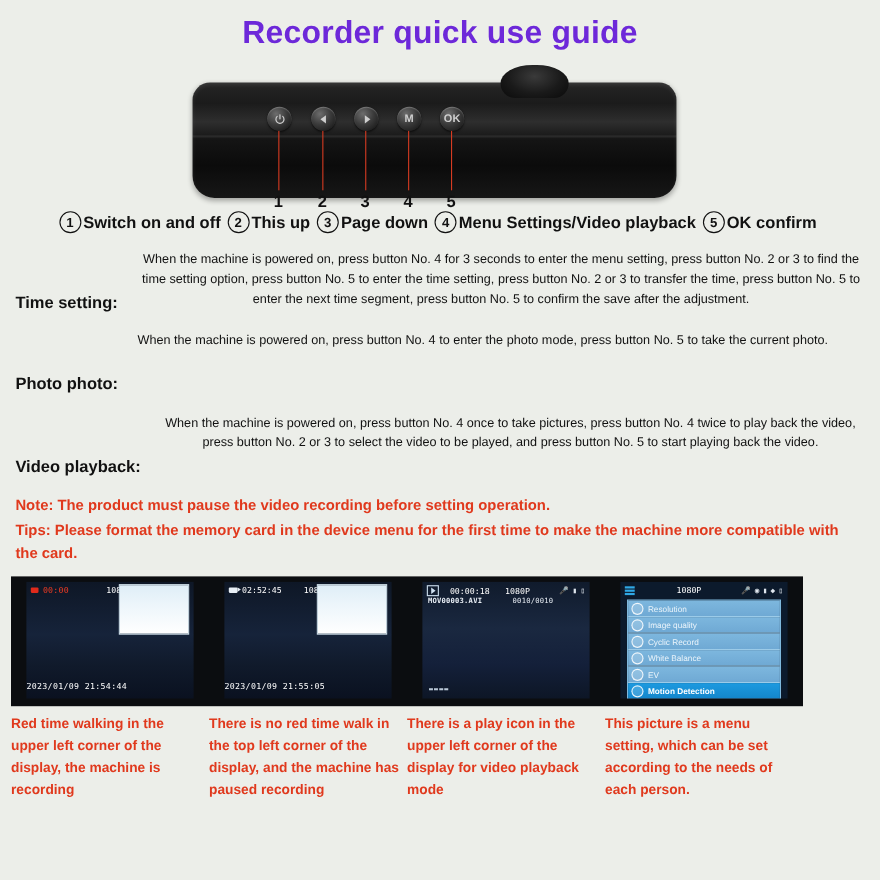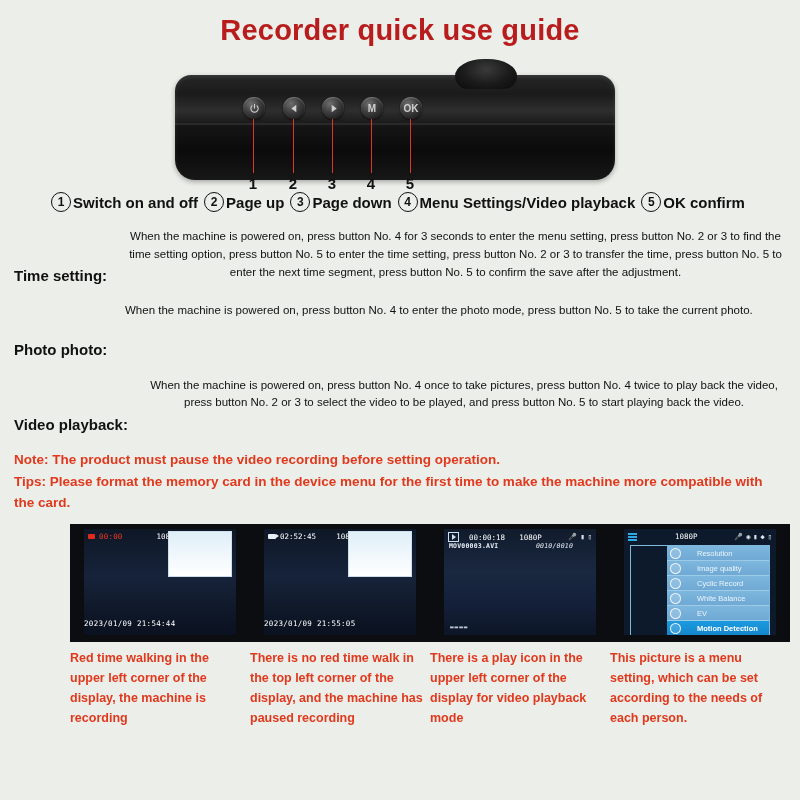--- a/index.html
+++ b/index.html
@@ -23,7 +23,7 @@
     font-weight: bold;
     letter-spacing: 0.2px;
     padding-top: 14px;
-    color: #b91c1c;
+    color: #6d28d9;
   }
 
   

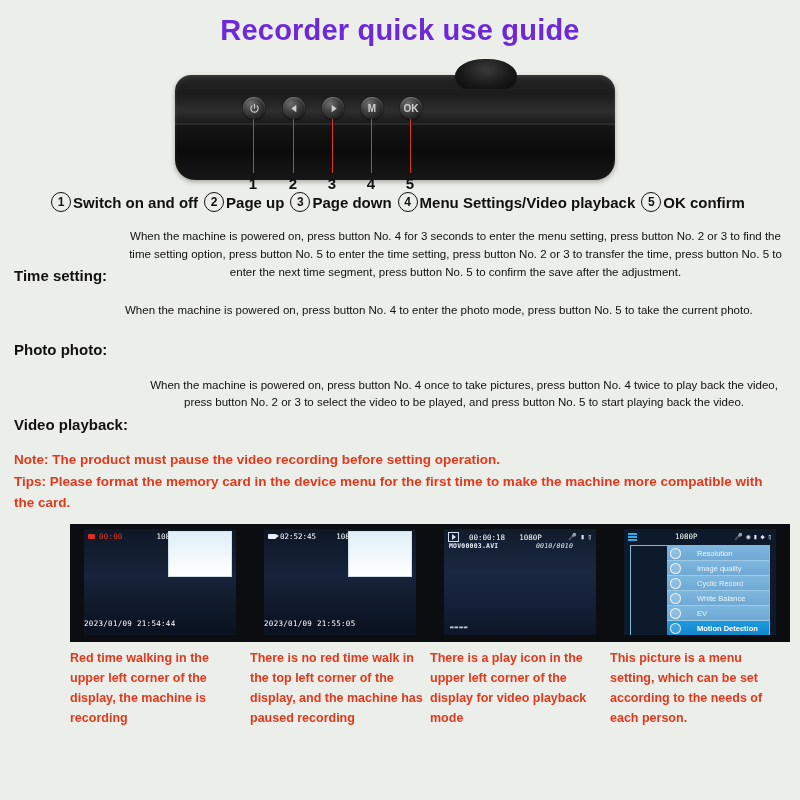--- a/index.html
+++ b/index.html
@@ -317,7 +317,7 @@
   </div>
   <div class="legend-item">
     <span class="circ">2</span>
-    <span>Page up</span>
+    <span>This up</span>
   </div>
   <div class="legend-item">
     <span class="circ">3</span>

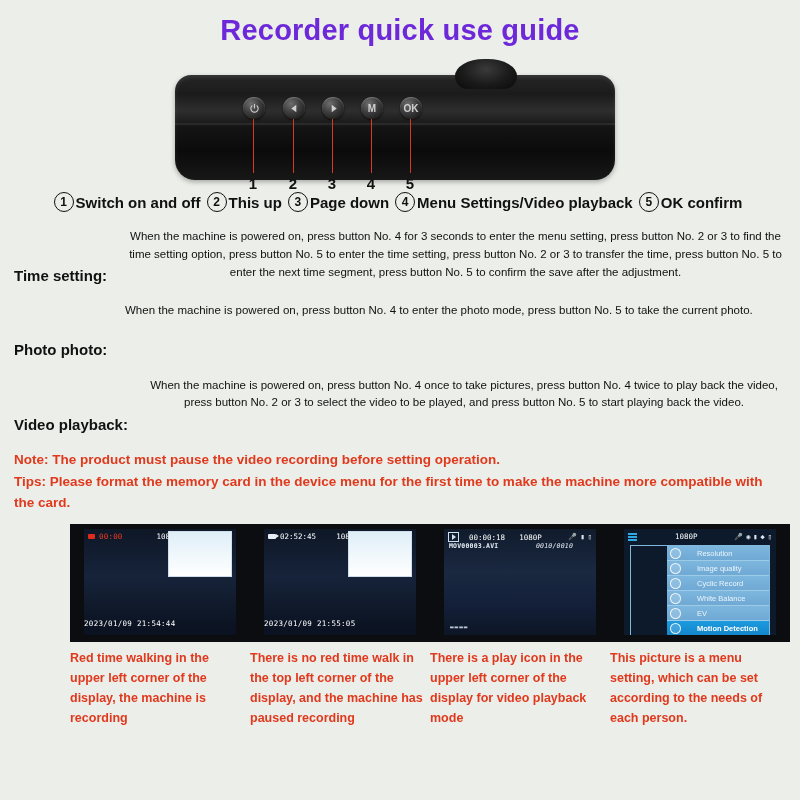--- a/index.html
+++ b/index.html
@@ -152,7 +152,7 @@
   
   .screens {
     display: flex;
-    justify-content: flex-end;
+    justify-content: flex-start;
     padding: 0 10px;
     margin-top: 10px;
   }

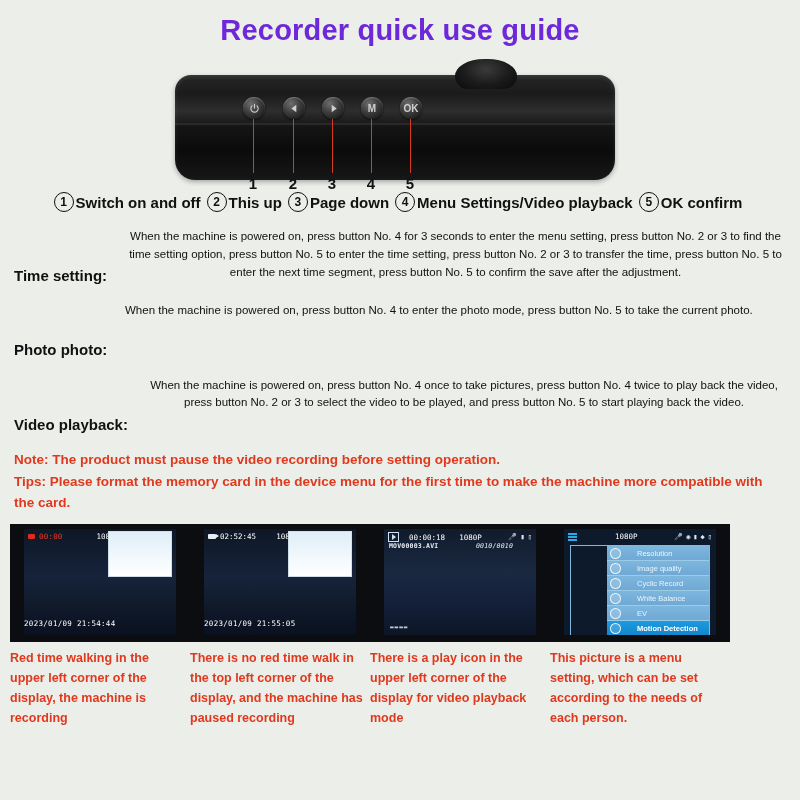--- a/index.html
+++ b/index.html
@@ -212,8 +212,8 @@
     font-size: 6.5px; color: #e8eef5; letter-spacing: 0.2px; font-weight: bold;
   }
   .osd-count {
-    position: absolute; left: 92px; top: 13px;
-    font-size: 6.5px; color: #e8eef5; letter-spacing: 0.2px; font-style: italic;
+    position: absolute; left: 82px; top: 13px;
+    font-size: 6.5px; color: #e8eef5; letter-spacing: 0.2px;
   }
   .osd-stamp {
     position: absolute; left: 0; bottom: 7px;

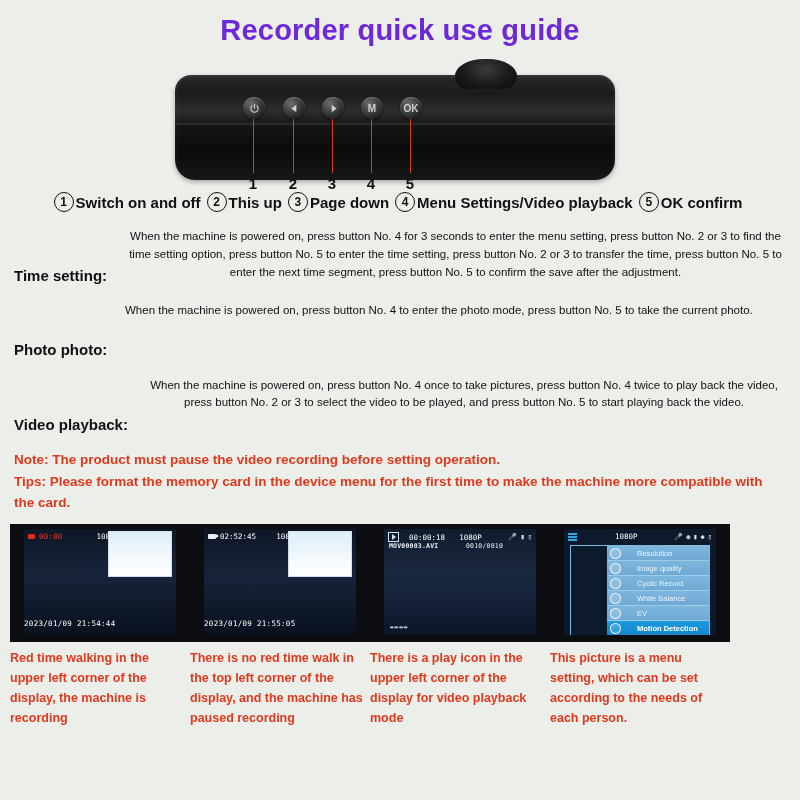--- a/index.html
+++ b/index.html
@@ -236,7 +236,7 @@
     border: 1px solid #7fb8dc;
   }
   .menu-item {
-    display: flex; align-items: center; gap: 16px;
+    display: flex; align-items: center; gap: 4px;
     height: 14px;
     padding-left: 3px;
     font-size: 7.5px;
@@ -244,7 +244,6 @@
     background: linear-gradient(180deg,#7db7de 0%,#6fa9d4 100%);
     border-bottom: 1px solid #9ccbe8;
     font-family: "Liberation Sans", sans-serif;
-    margin-left: 36px;
   }
   .menu-item.selected {
     background: linear-gradient(180deg,#1c9ae0 0%,#1486cb 100%);

